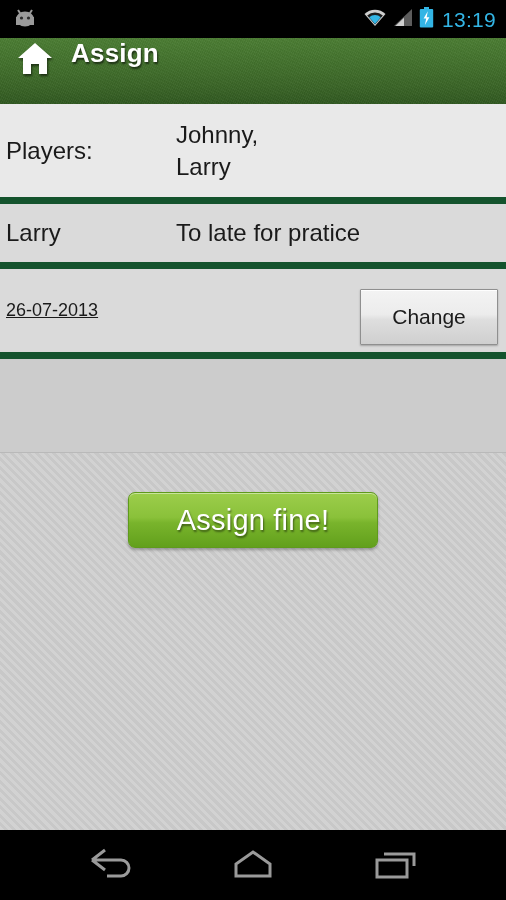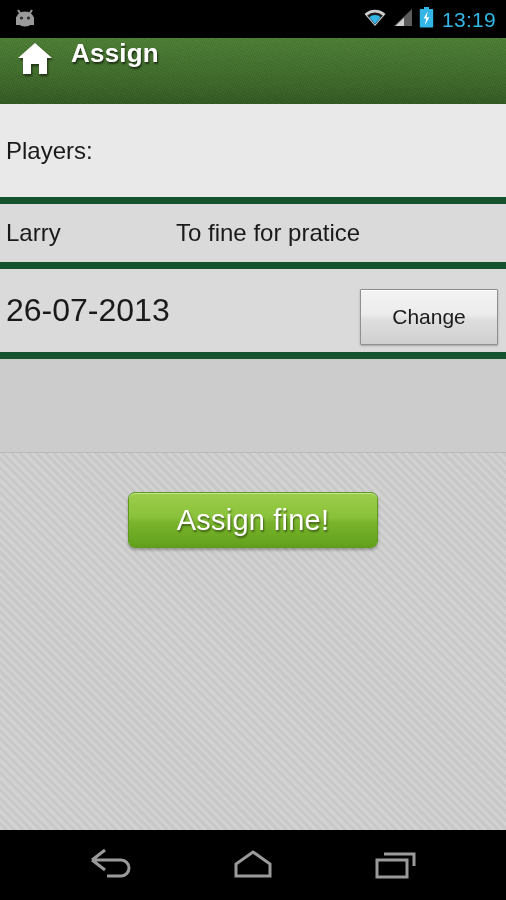--- a/index.html
+++ b/index.html
@@ -273,6 +273,10 @@
 
     <div class="form-row row-light" id="row-players">
       <div class="row-label">Players:</div>
+      <div class="row-value">
+        <div>Johnny,</div>
+        <div>Larry</div>
+      </div>
     </div>
 
     <div class="form-row row-dark" id="row-fine">

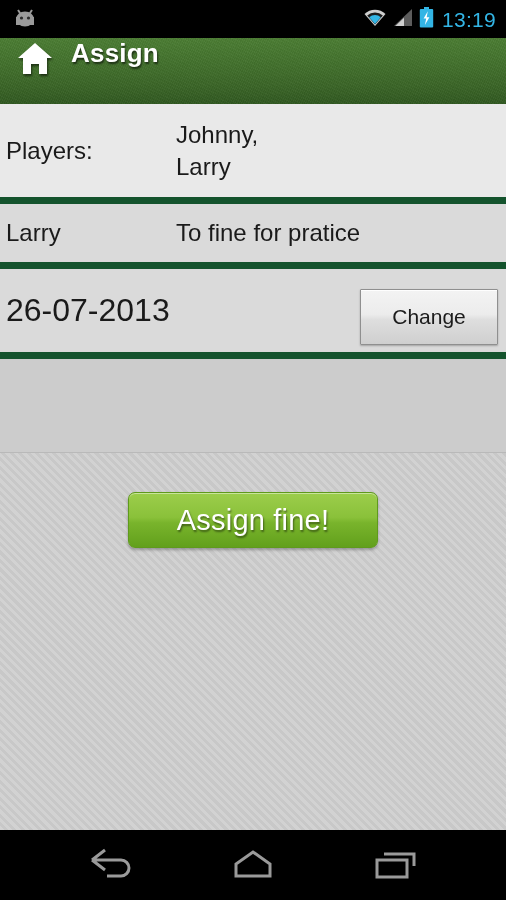--- a/index.html
+++ b/index.html
@@ -281,7 +281,7 @@
 
     <div class="form-row row-dark" id="row-fine">
       <div class="row-label">Larry</div>
-      <div class="row-value">To fine for pratice</div>
+      <div class="row-value">To late for pratice</div>
     </div>
 
 

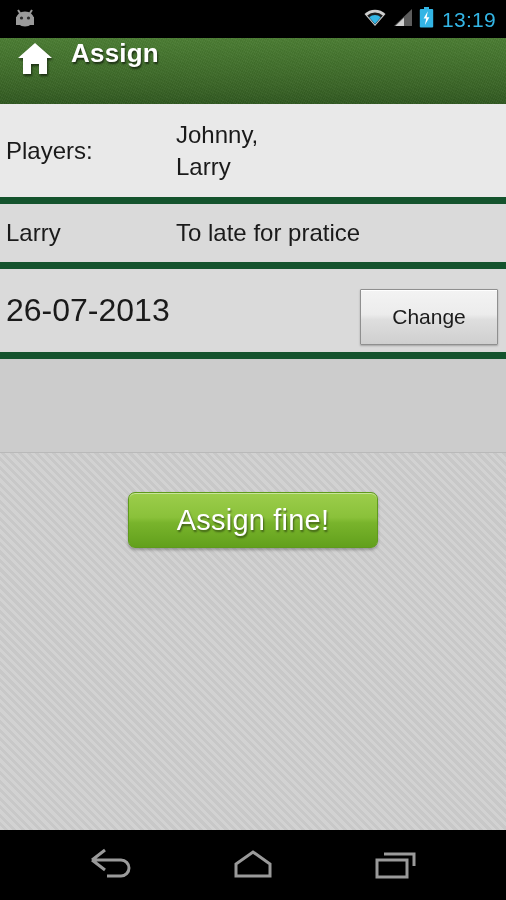--- a/index.html
+++ b/index.html
@@ -142,9 +142,10 @@
   }
 
   #date-value {
-    font-size: 32px;
+    font-size: 18px;
     color: #1a1a1a;
     flex: 0 0 auto;
+    text-decoration: underline;
   }
   #change-button {
     margin-left: auto;

